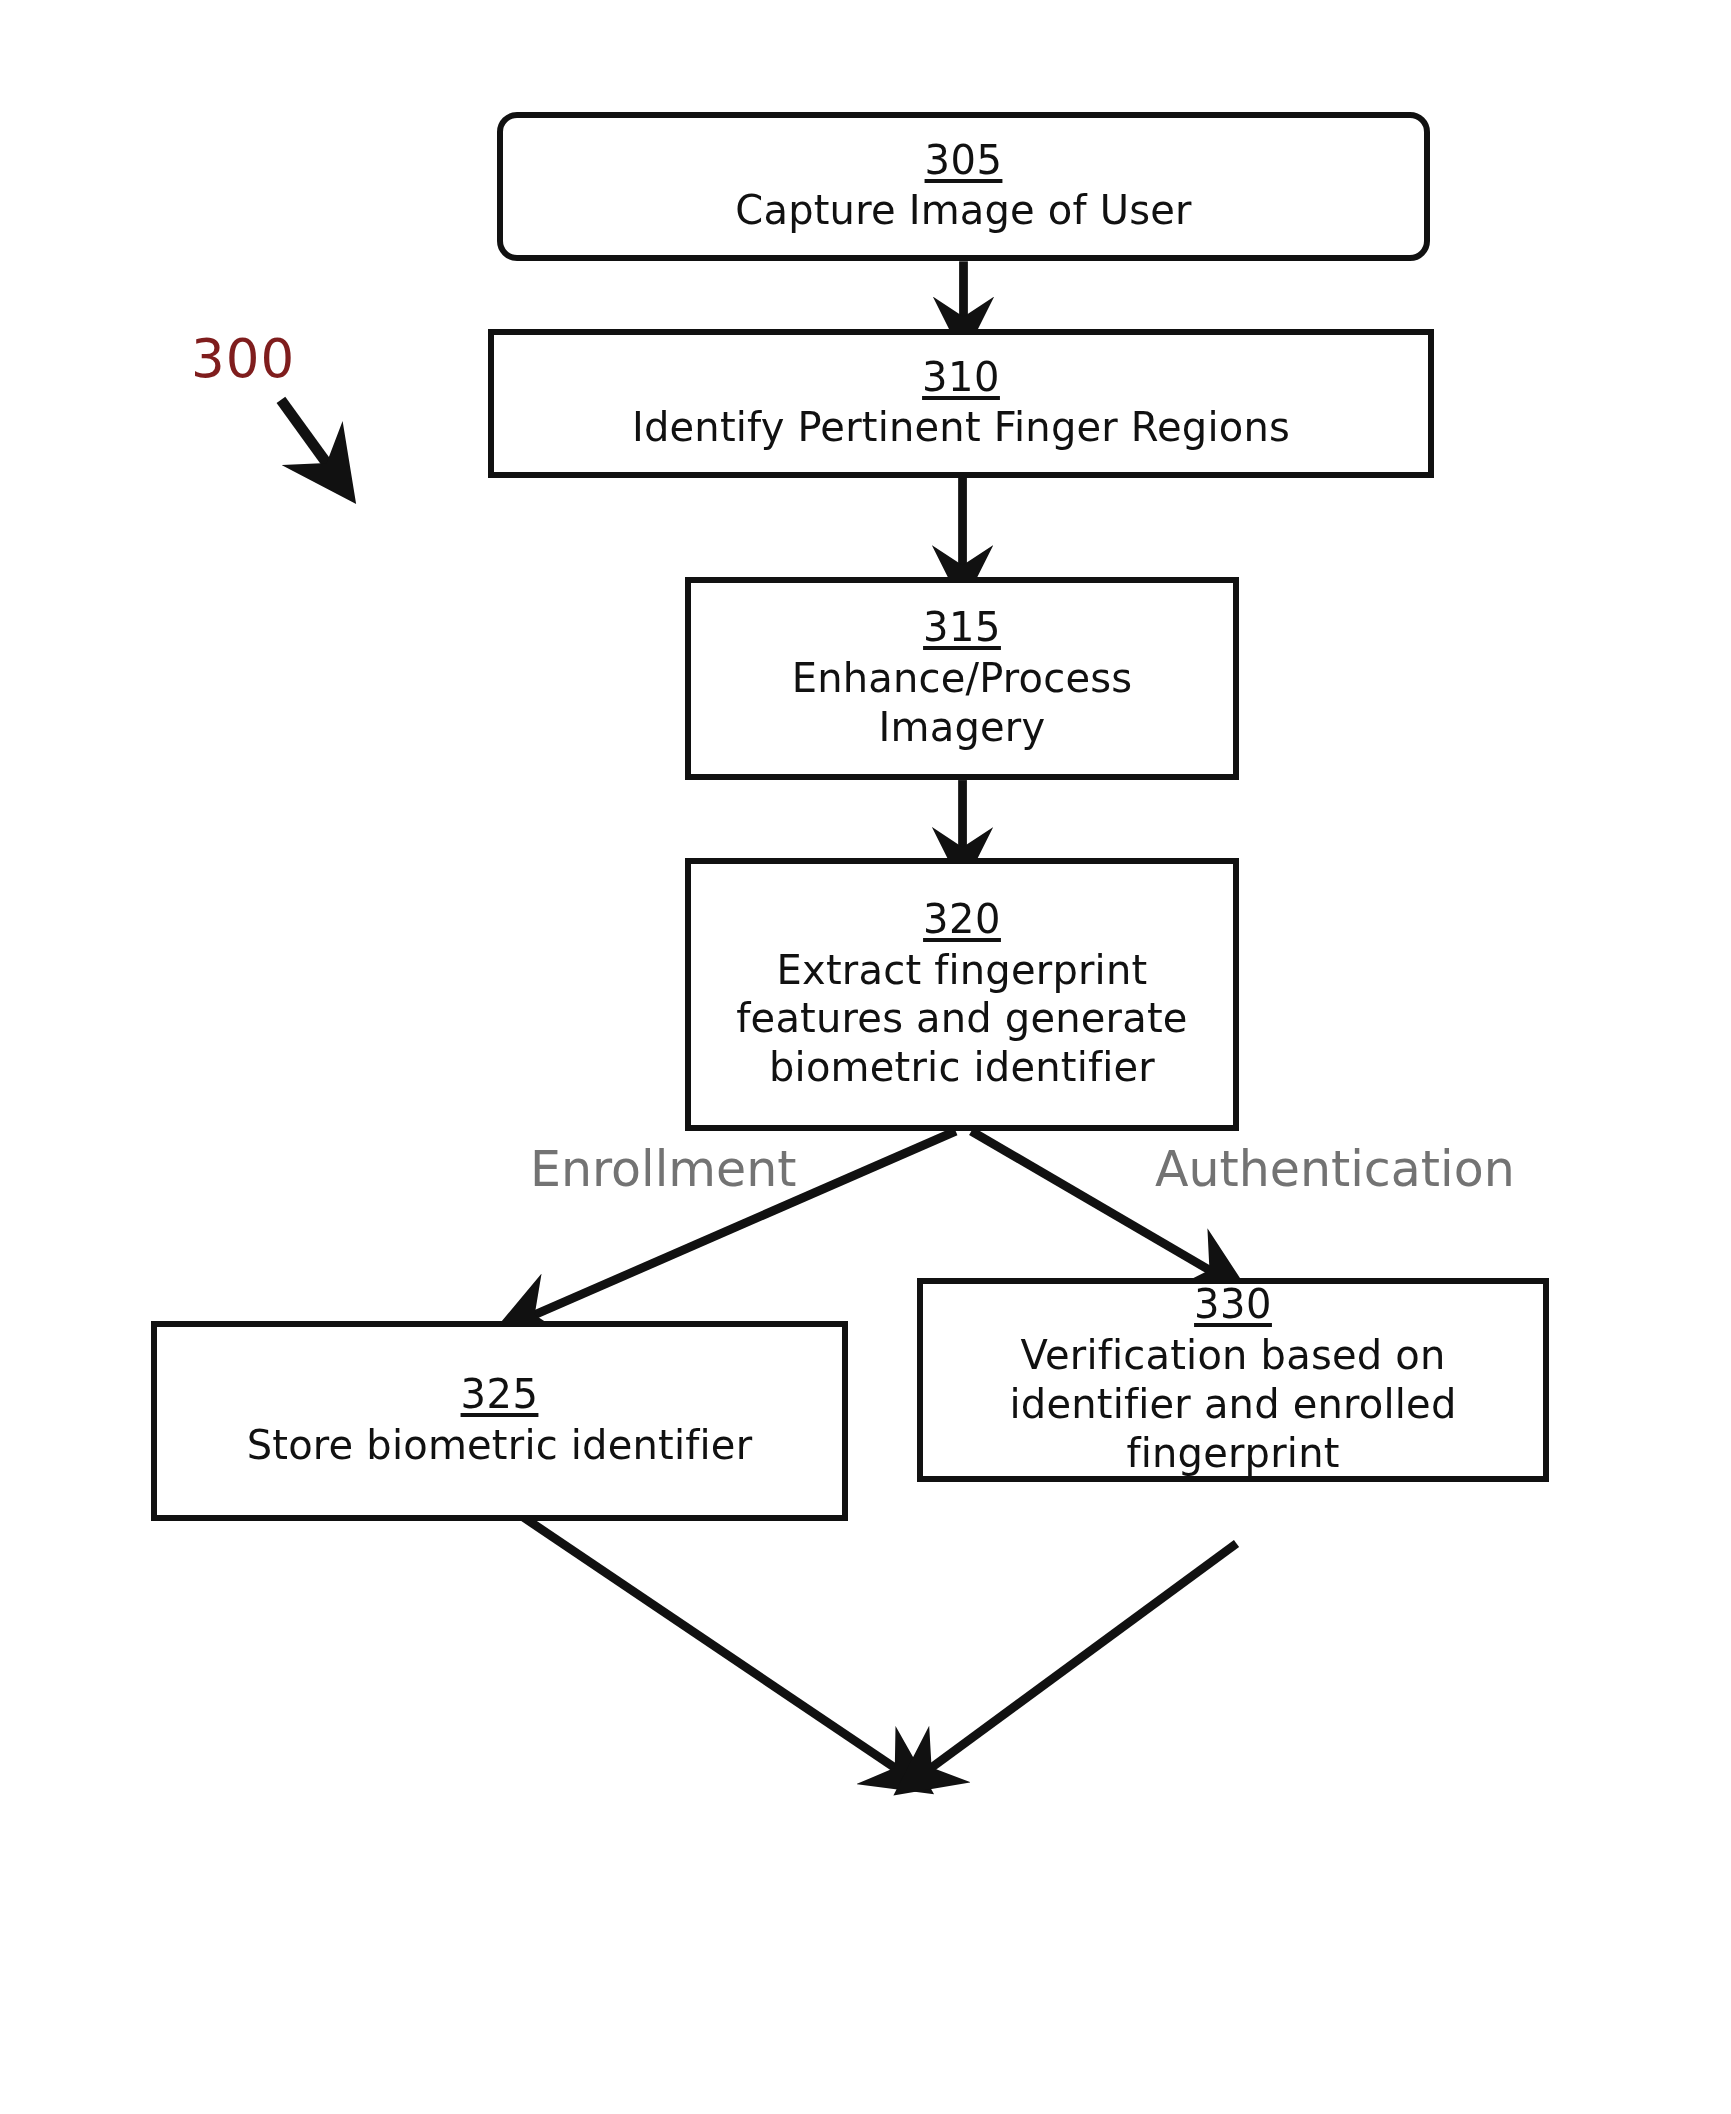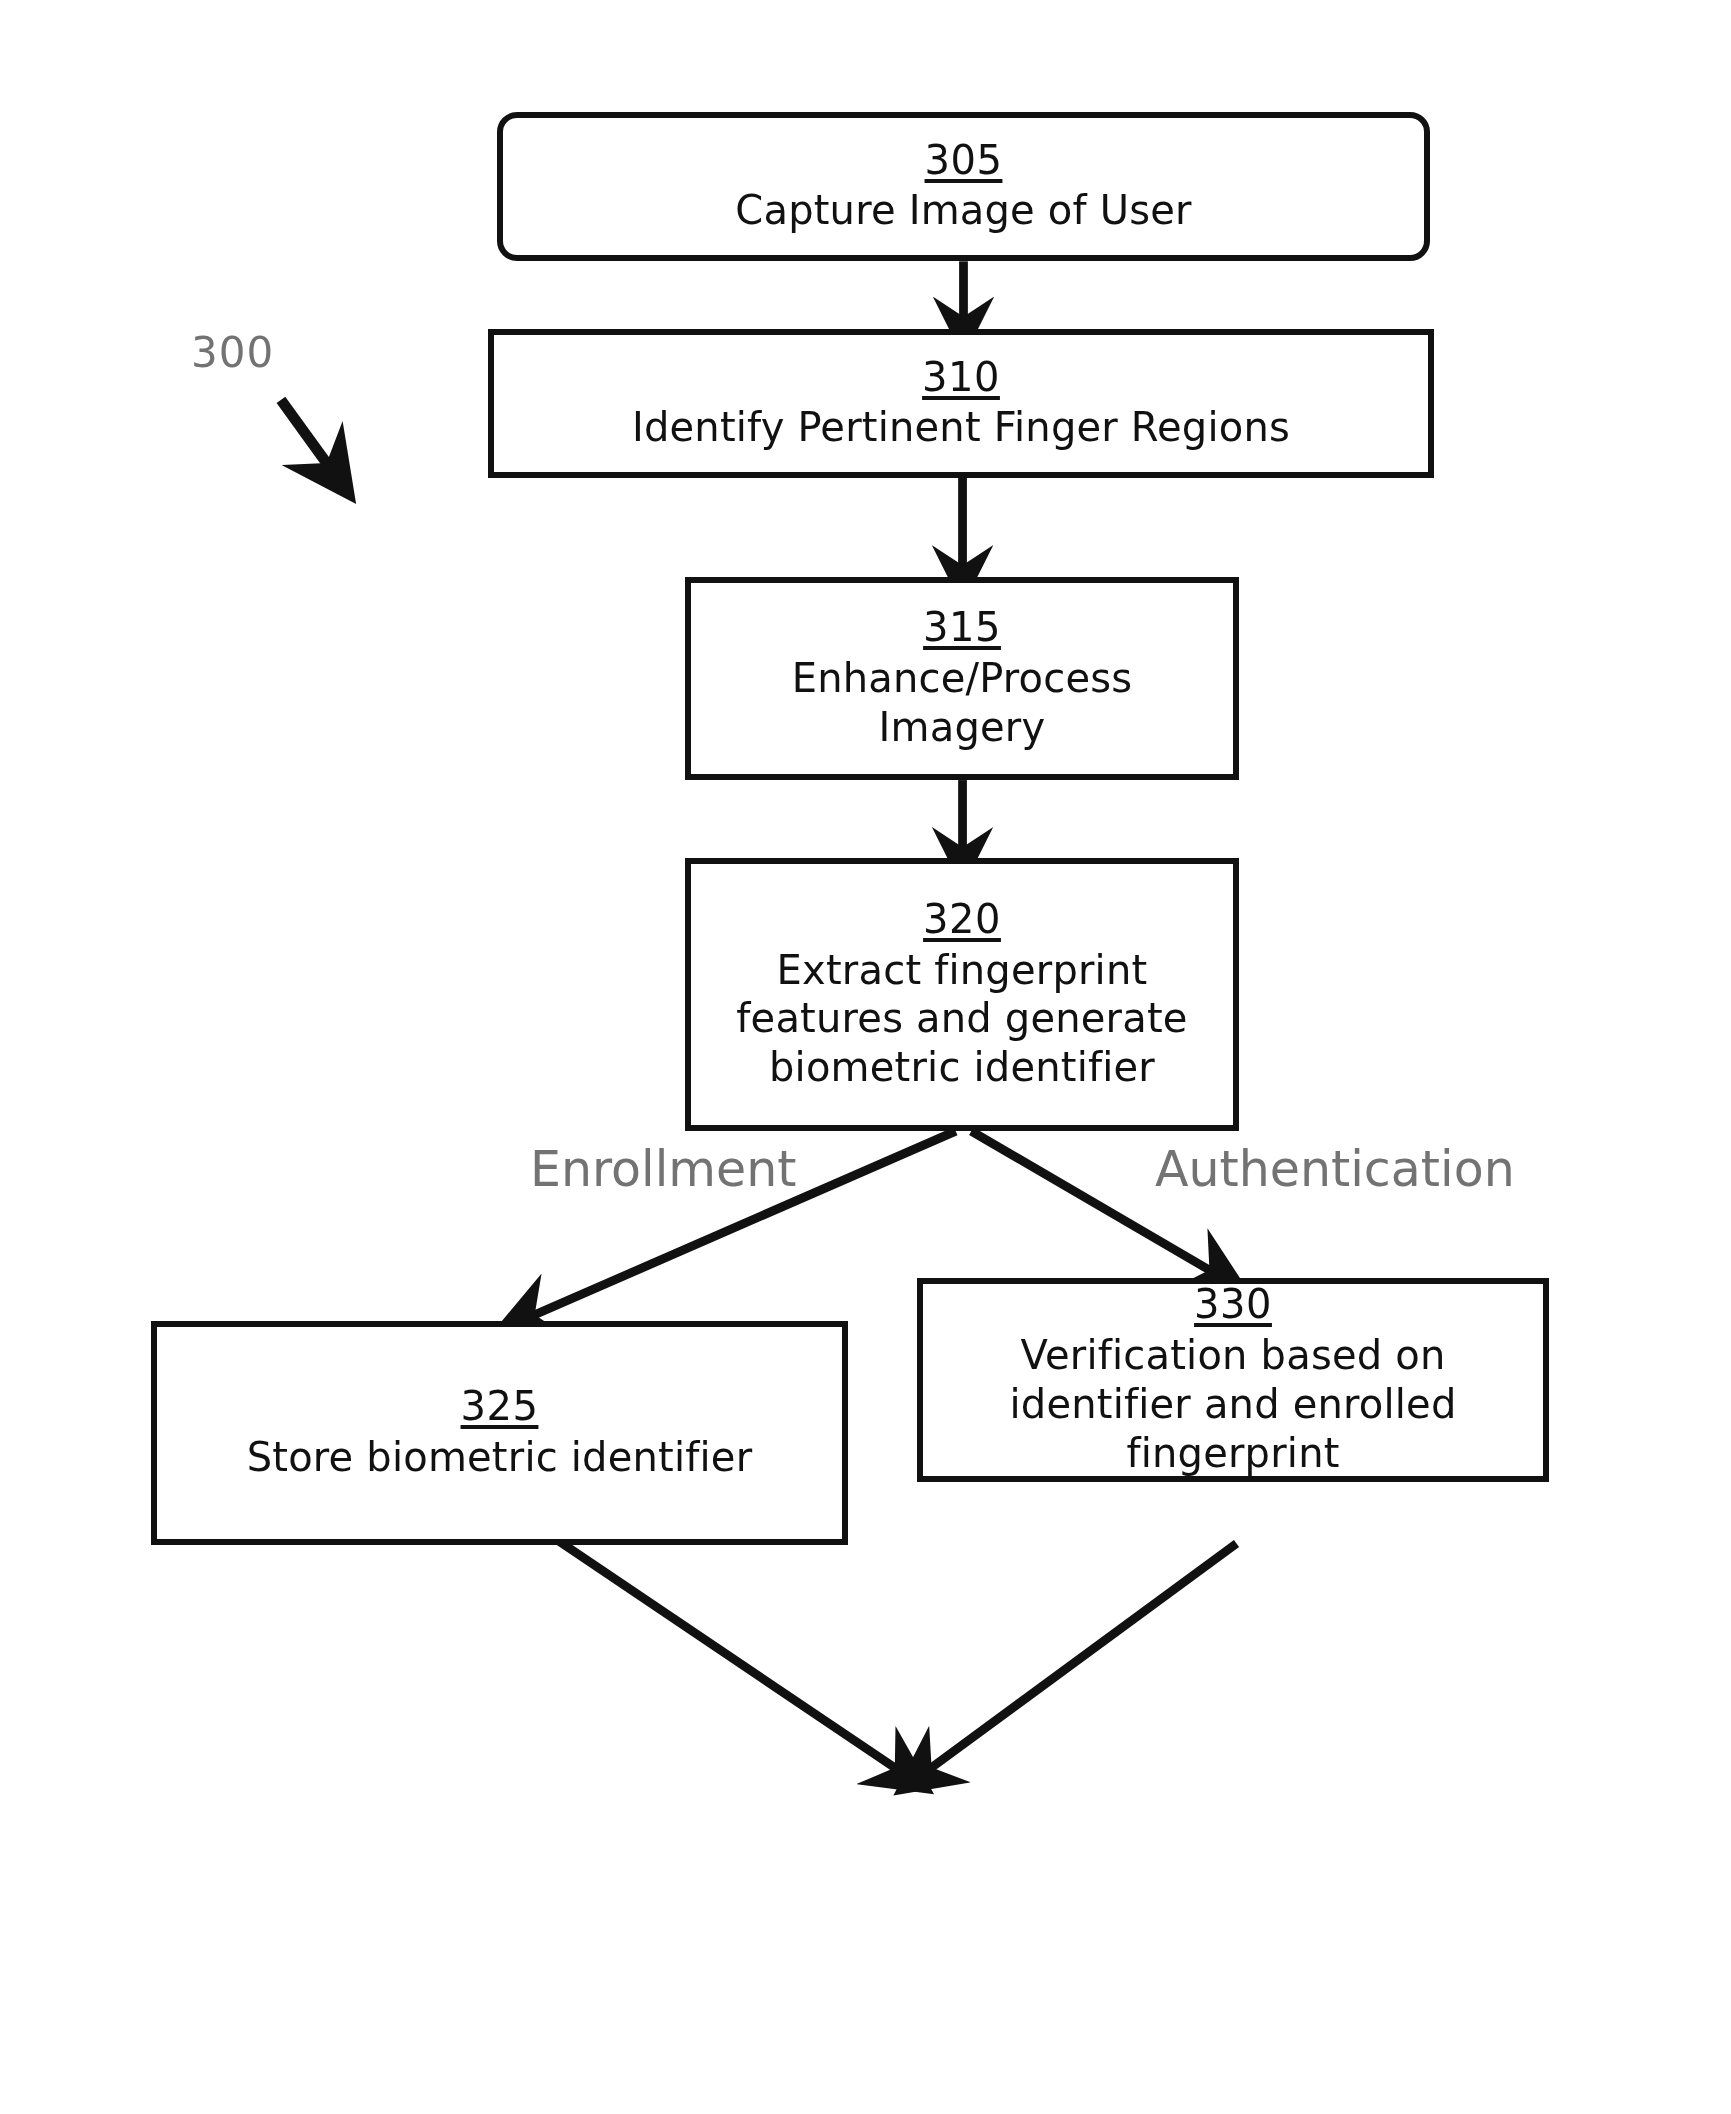--- a/index.html
+++ b/index.html
@@ -66,8 +66,8 @@
   }
   .fig-ref {
     position: absolute;
-    font-size: 42px;
-    color: #737373;
+    font-size: 53px;
+    color: #7f1d1d;
     letter-spacing: 1px;
     z-index: 3;
   }

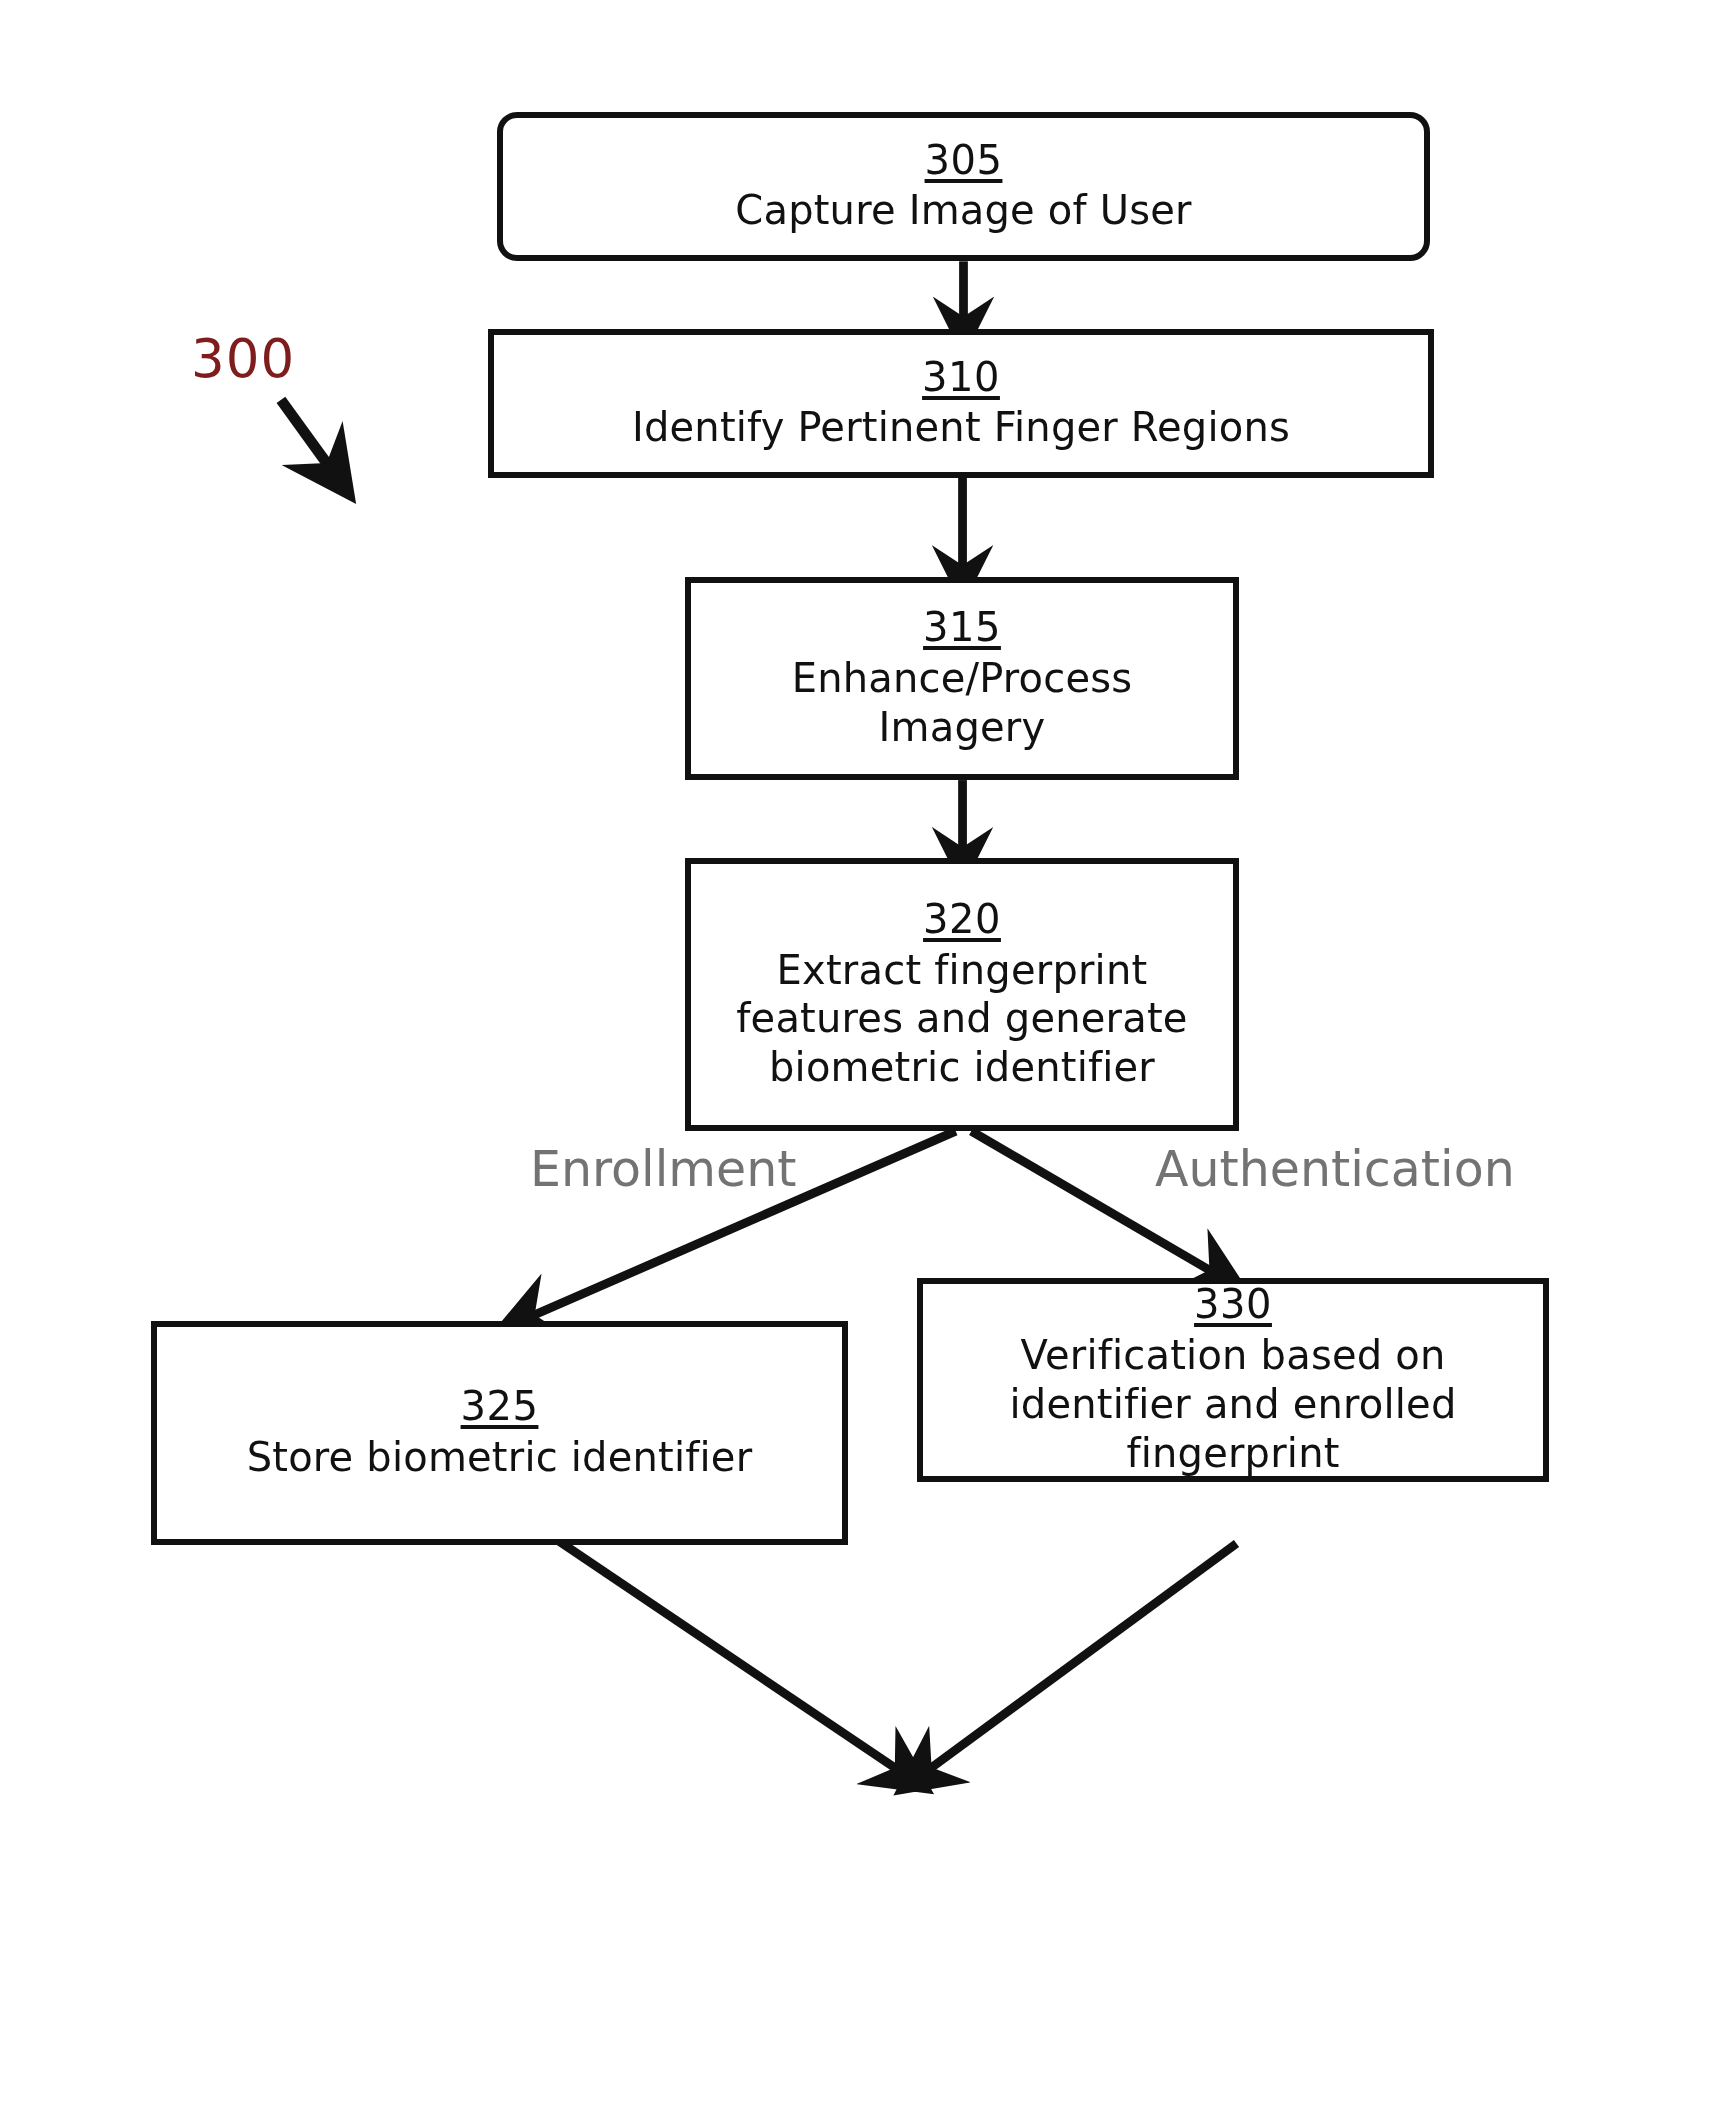--- a/index.html
+++ b/index.html
@@ -129,7 +129,7 @@
 biometric identifier</div>
   </div>
 
-  <div class="node" id="n325" style="left:151px; top:1321px; width:697px; height:224px;">
+  <div class="node" id="n325" style="left:151px; top:1321px; width:697px; height:200px;">
     <div class="node-ref">325</div>
     <div class="node-label">Store biometric identifier</div>
   </div>

